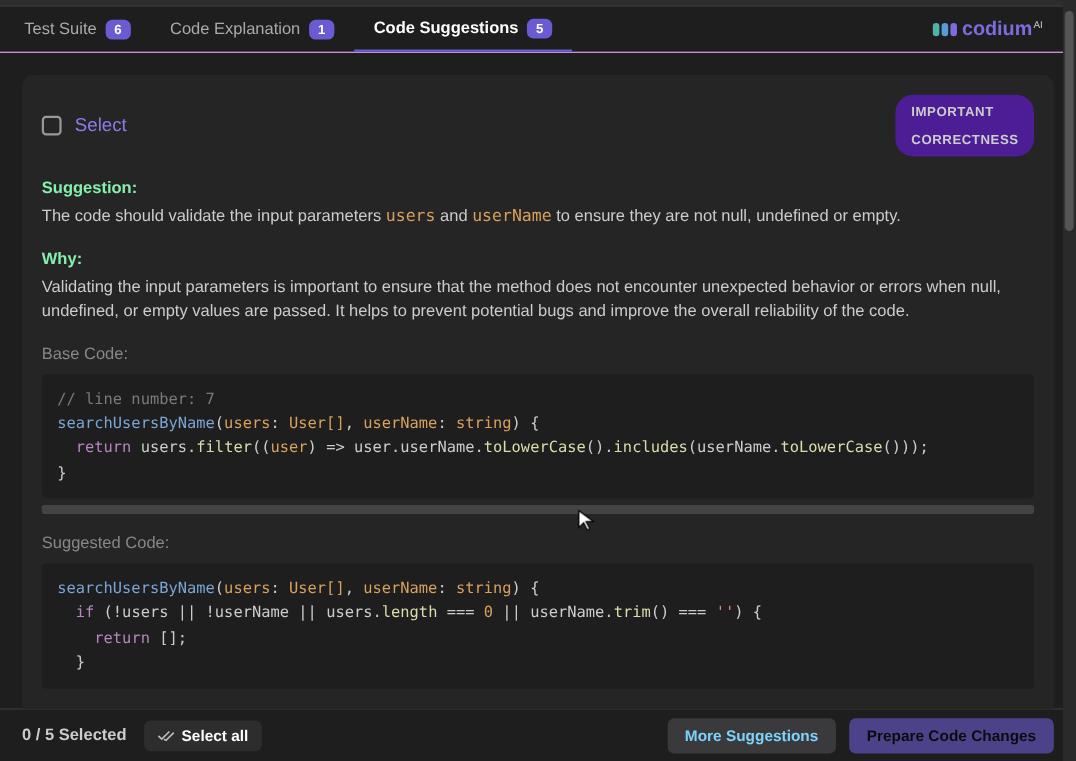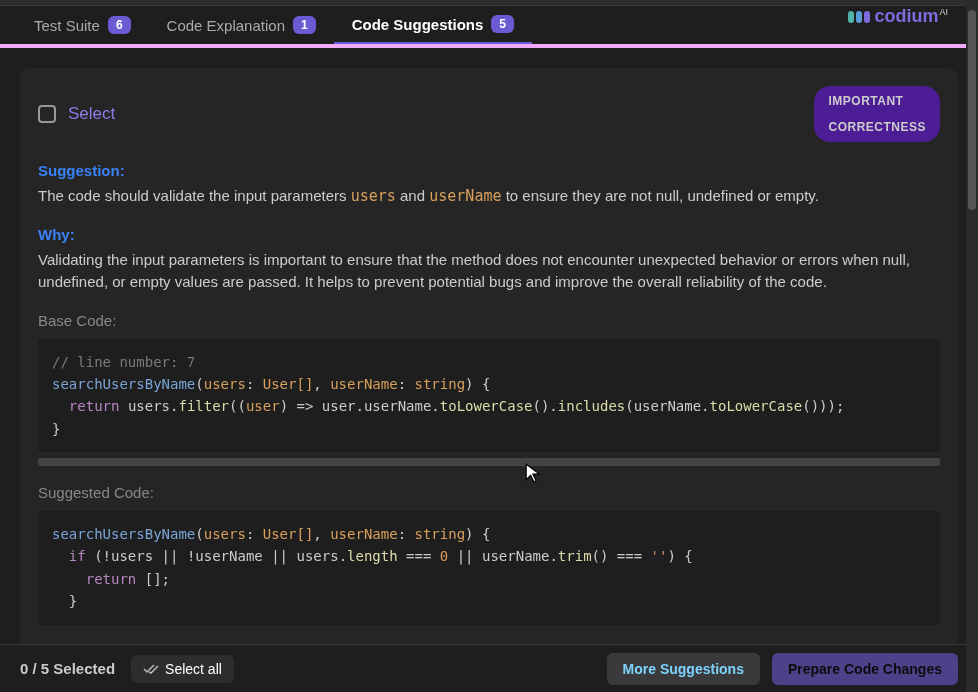--- a/index.html
+++ b/index.html
@@ -23,9 +23,10 @@
     }
     .tabs {
       display: flex;
+      align-items: center;
       height: 42px;
-      padding: 0 16px;
-      border-bottom: 4px solid #f0abfc;
+      padding: 0 4px;
+      border-bottom: 1px solid #f0abfc;
       position: relative;
     }
     .tab {

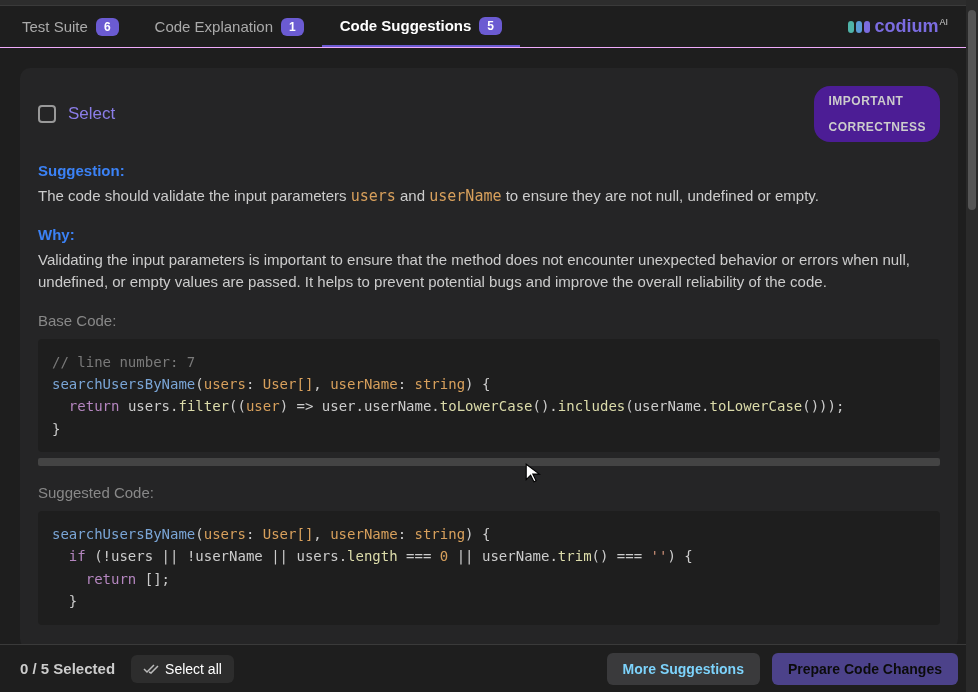--- a/index.html
+++ b/index.html
@@ -135,7 +135,7 @@
       letter-spacing: 0.5px;
     }
     .section-label {
-      color: #3b82f6;
+      color: #86efac;
       font-weight: 700;
       font-size: 15px;
       margin-bottom: 6px;

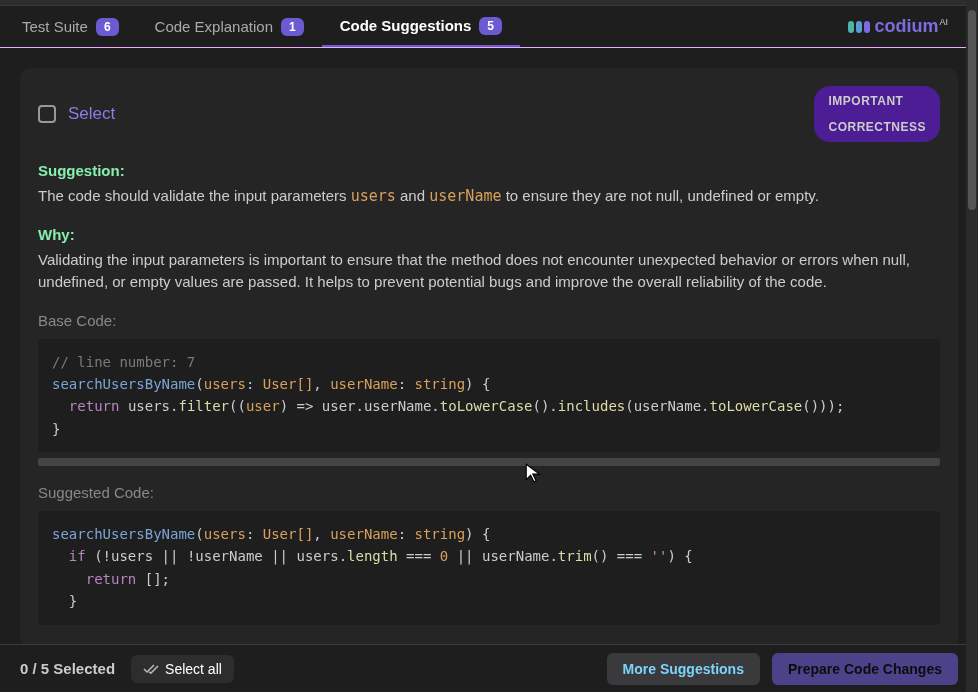--- a/index.html
+++ b/index.html
@@ -210,7 +210,7 @@
       padding: 6px 12px;
       color: #ffffff;
       font-size: 14px;
-      font-weight: 400;
+      font-weight: 700;
       cursor: pointer;
     }
     .footer-right {

